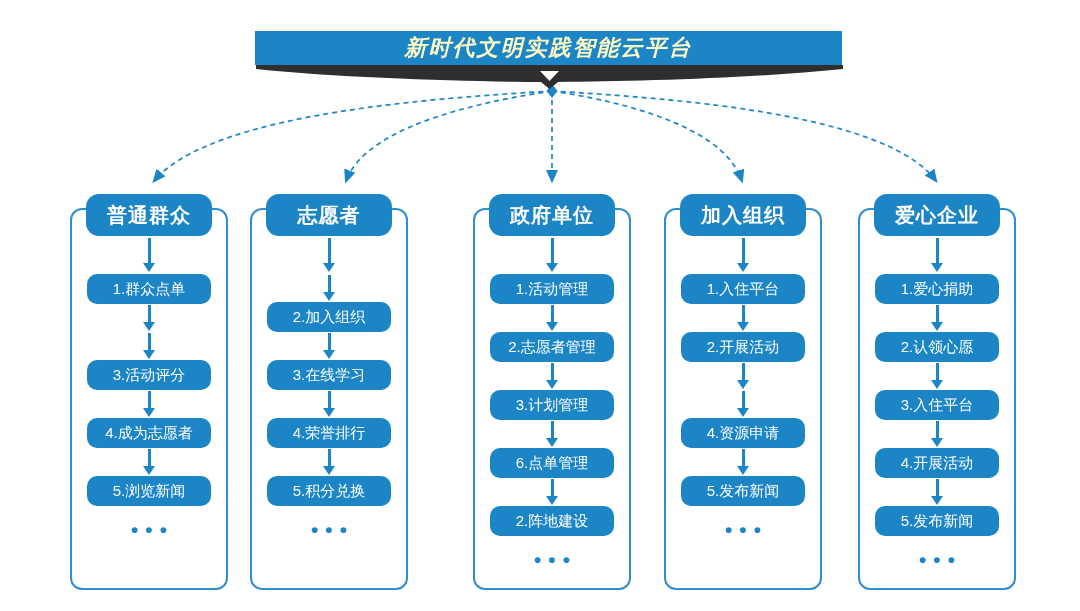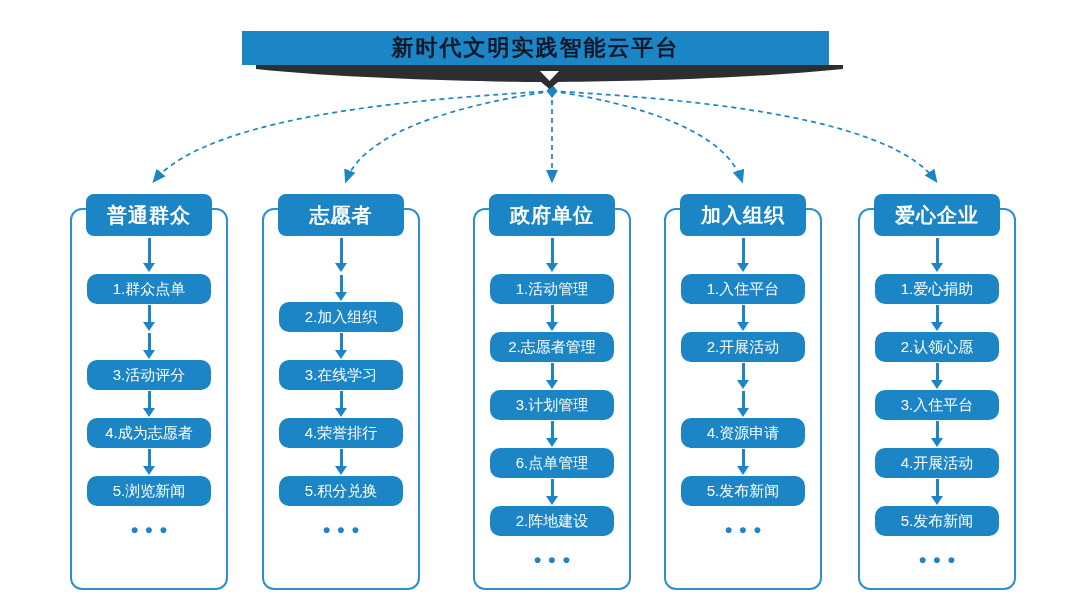--- a/index.html
+++ b/index.html
@@ -10,9 +10,9 @@
   }
   
   .banner {
-    position:absolute; left:242px; top:31px; width:587px; height:34px;
-    background:#1b85c6; color:#0f172a; display:flex; align-items:center; justify-content:center;
-    font-size:22px; font-weight:bold; letter-spacing:2px;
+    position:absolute; left:255px; top:31px; width:587px; height:34px;
+    background:#1b85c6; color:#fef9c3; display:flex; align-items:center; justify-content:center;
+    font-size:22px; font-weight:bold; letter-spacing:2px;font-style:italic;
   }
   .ribbon { position:absolute; left:256px; top:65px; width:587px; height:26px; }
   

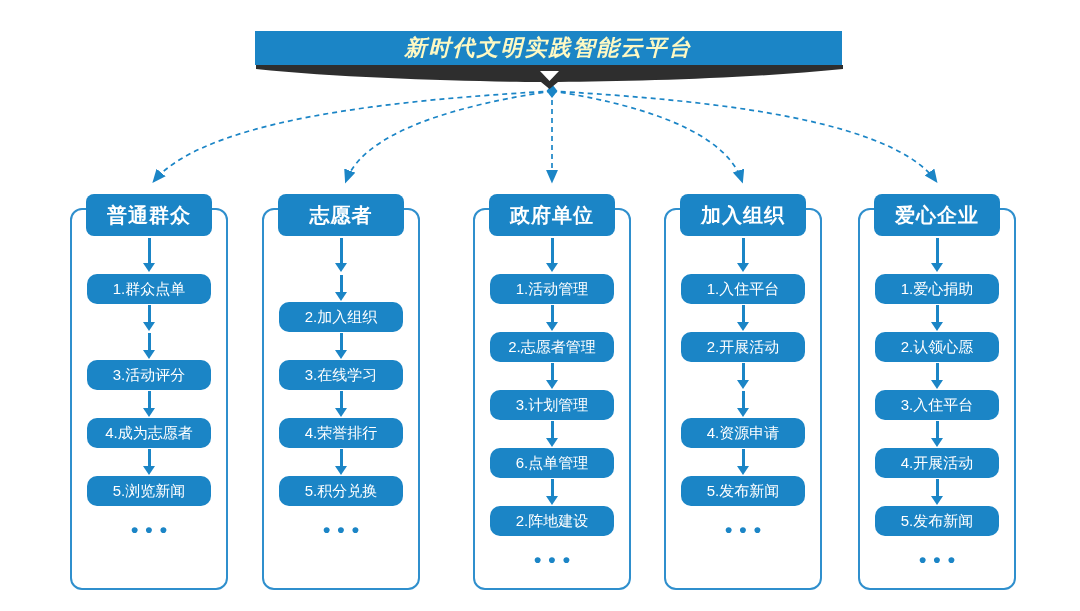--- a/index.html
+++ b/index.html
@@ -24,7 +24,7 @@
     display:flex; flex-direction:column; align-items:center; z-index:1;
   }
   .col-header {
-    margin-top:-16px; width:126px; height:42px; border-radius:8px;
+    margin-top:-16px; width:126px; height:42px; border-radius:13px;
     background:#1b85c6; color:#ffffff; font-size:20px; font-weight:bold; letter-spacing:1px;
     display:flex; align-items:center; justify-content:center; flex:0 0 auto;
   }

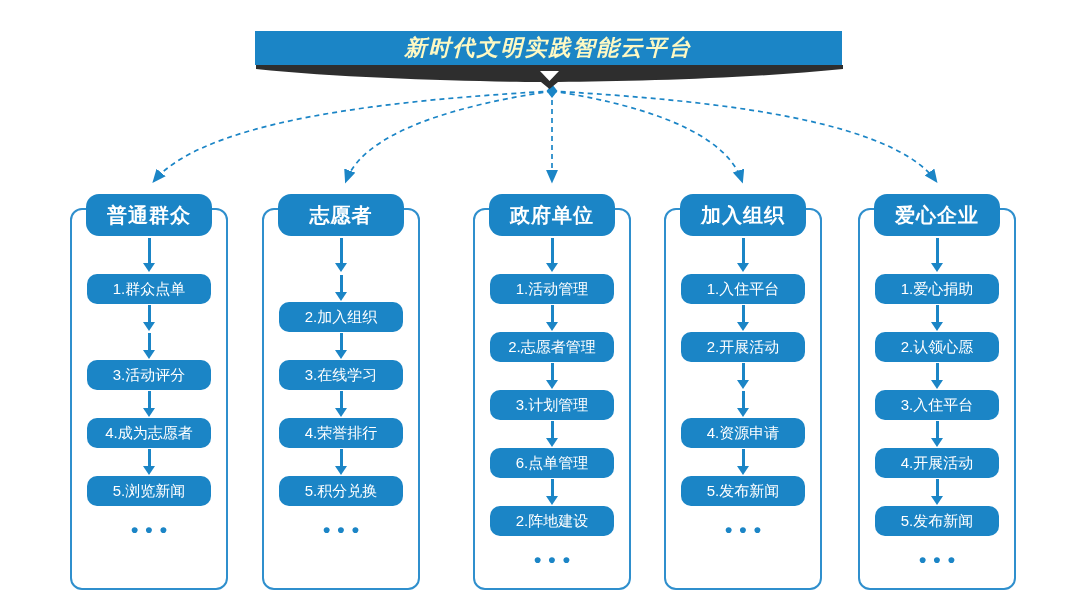--- a/index.html
+++ b/index.html
@@ -104,7 +104,7 @@
     <div class="dots">•••</div>
   </div>
 
-  <div class="column" style="left:262px">
+  <div class="column" style="left:250px">
     <div class="col-header">志愿者</div>
     <div class="varrow long">
         <div class="stem"></div>

